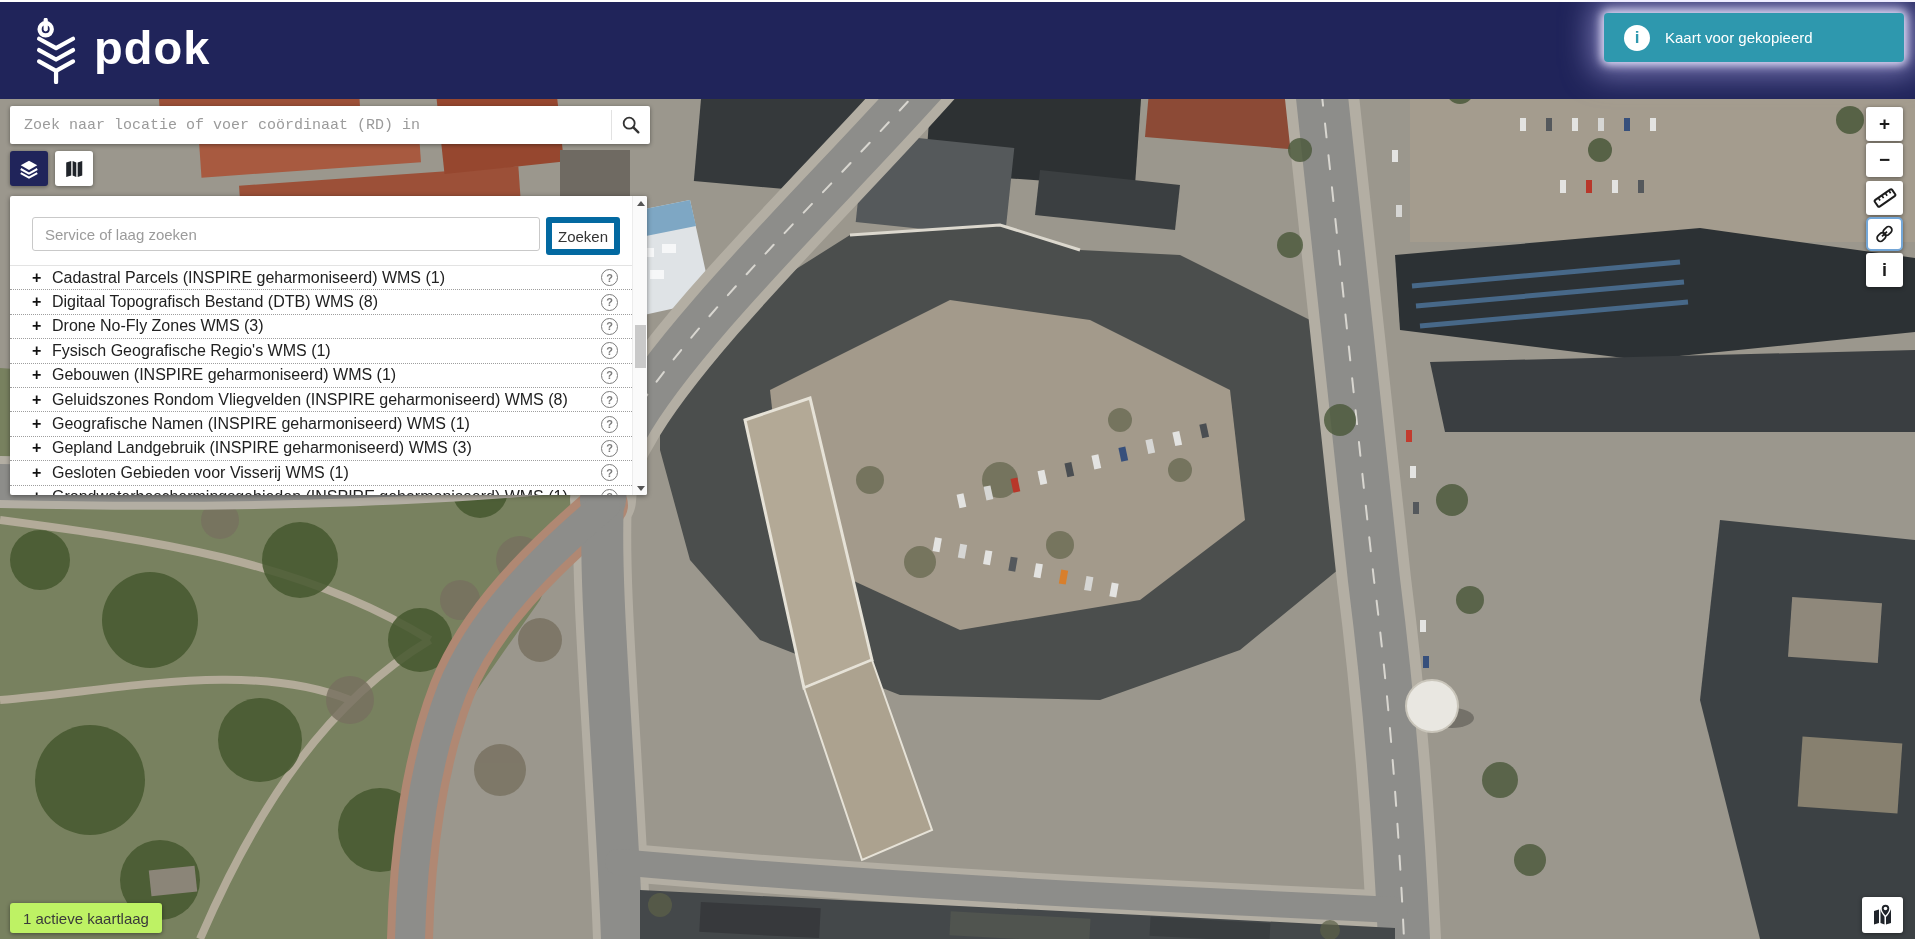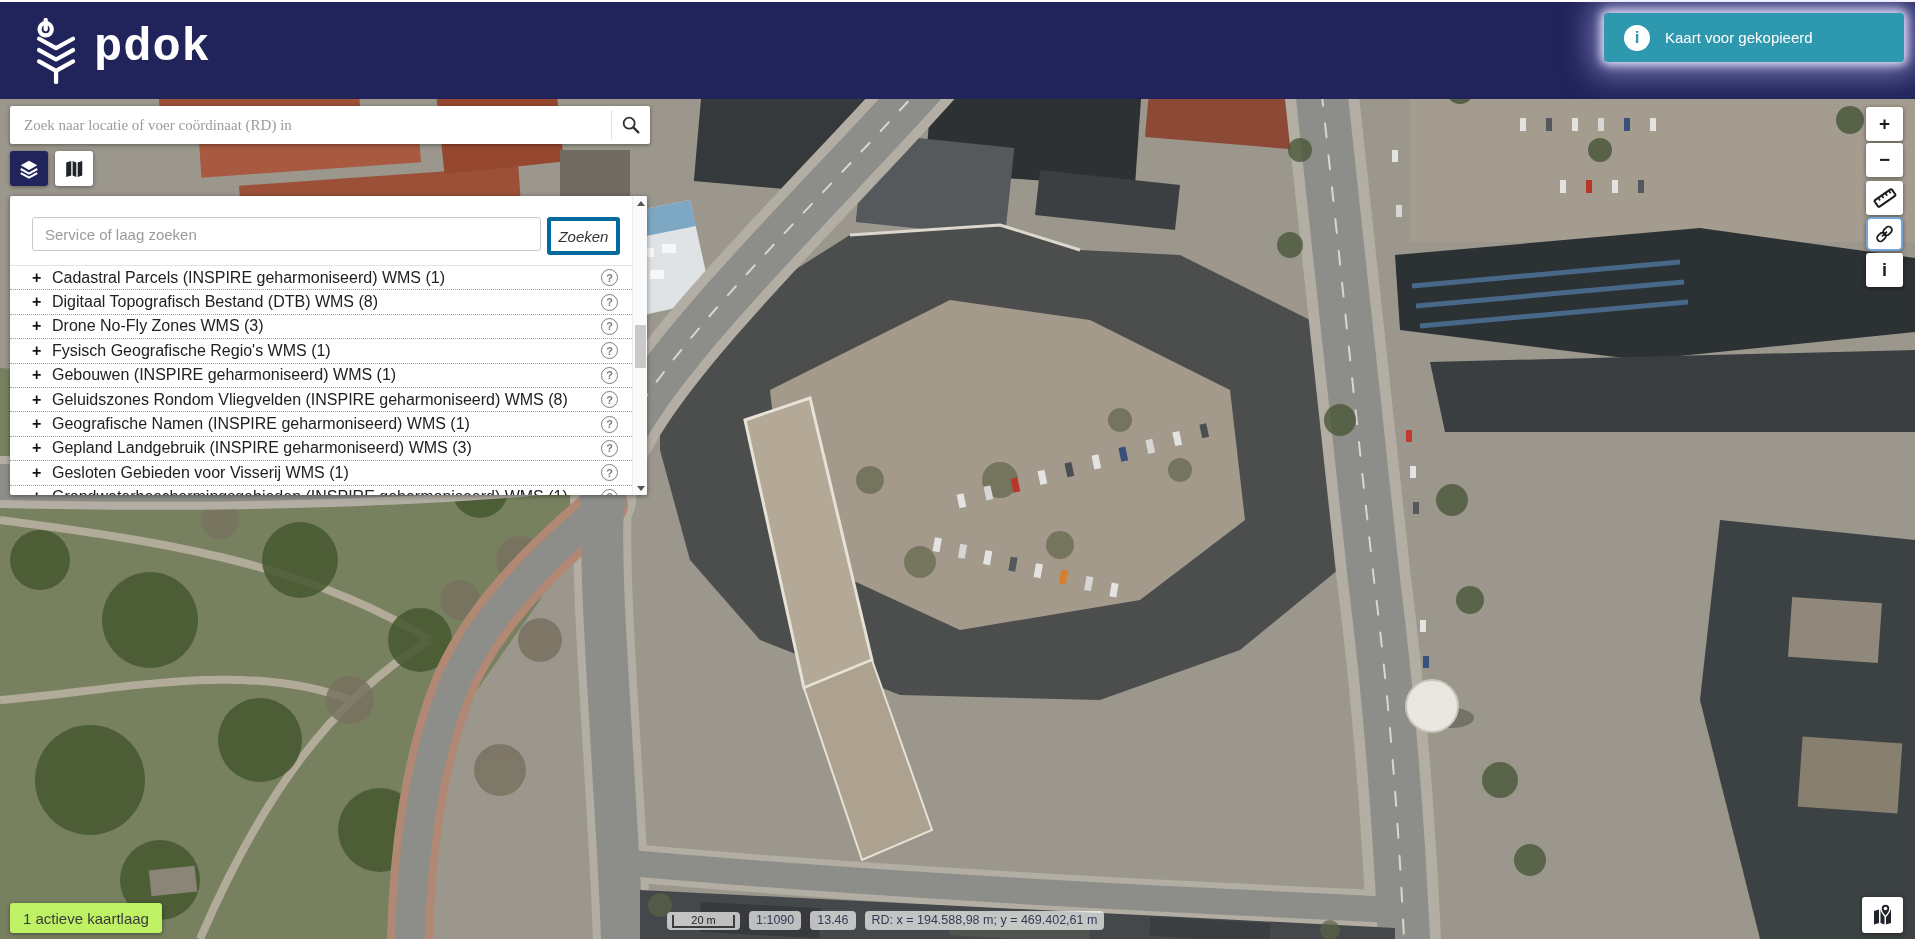--- a/index.html
+++ b/index.html
@@ -16,7 +16,7 @@
   .app-header{position:absolute;top:2px;left:0;width:100%;height:97px;background:#20245a;z-index:20;
               display:flex;align-items:center;padding-left:30px;}
   .logo{display:flex;align-items:center;gap:10px;color:#fff;}
-  .logo-text{font-size:47px;font-weight:bold;letter-spacing:1px;line-height:1;margin-top:-6px;font-family:Liberation Mono, monospace;}
+  .logo-text{font-size:47px;font-weight:bold;letter-spacing:1px;line-height:1;margin-top:-6px;}
 
   
   .toast{position:absolute;top:13px;right:11px;height:49px;min-width:300px;z-index:70;

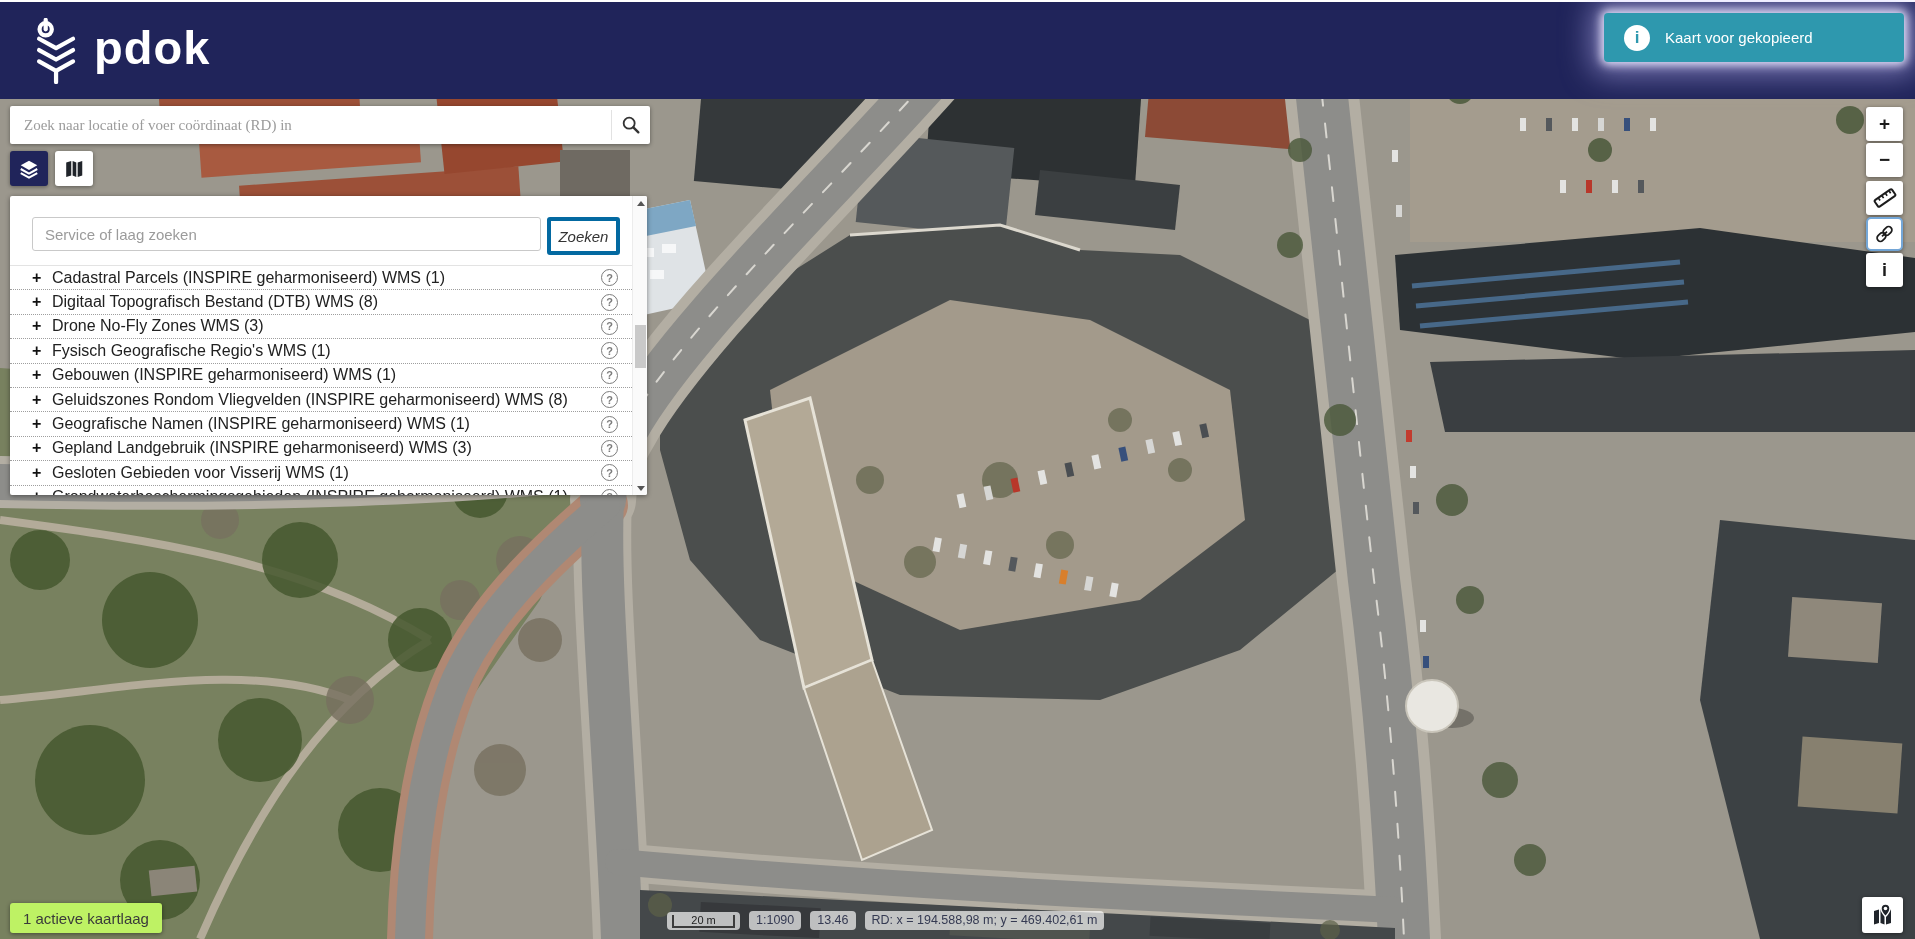--- a/index.html
+++ b/index.html
@@ -30,7 +30,7 @@
   .search-bar{position:absolute;top:106px;left:10px;width:640px;height:38px;background:#fff;z-index:30;
               border-radius:2px;box-shadow:0 1px 4px rgba(0,0,0,.4);display:flex;align-items:stretch;}
   .search-bar input{flex:1;border:none;outline:none;font-size:15px;color:#444;padding:0 14px;
-                    font-family:Liberation Serif, serif;background:transparent;}
+                    font-family:Liberation Mono, monospace;background:transparent;}
   .search-bar input::placeholder{color:#9b9b9b;}
   .search-div{width:1px;background:#e2e2e2;margin:4px 0;}
   .search-btn{width:38px;border:none;background:transparent;display:flex;align-items:center;

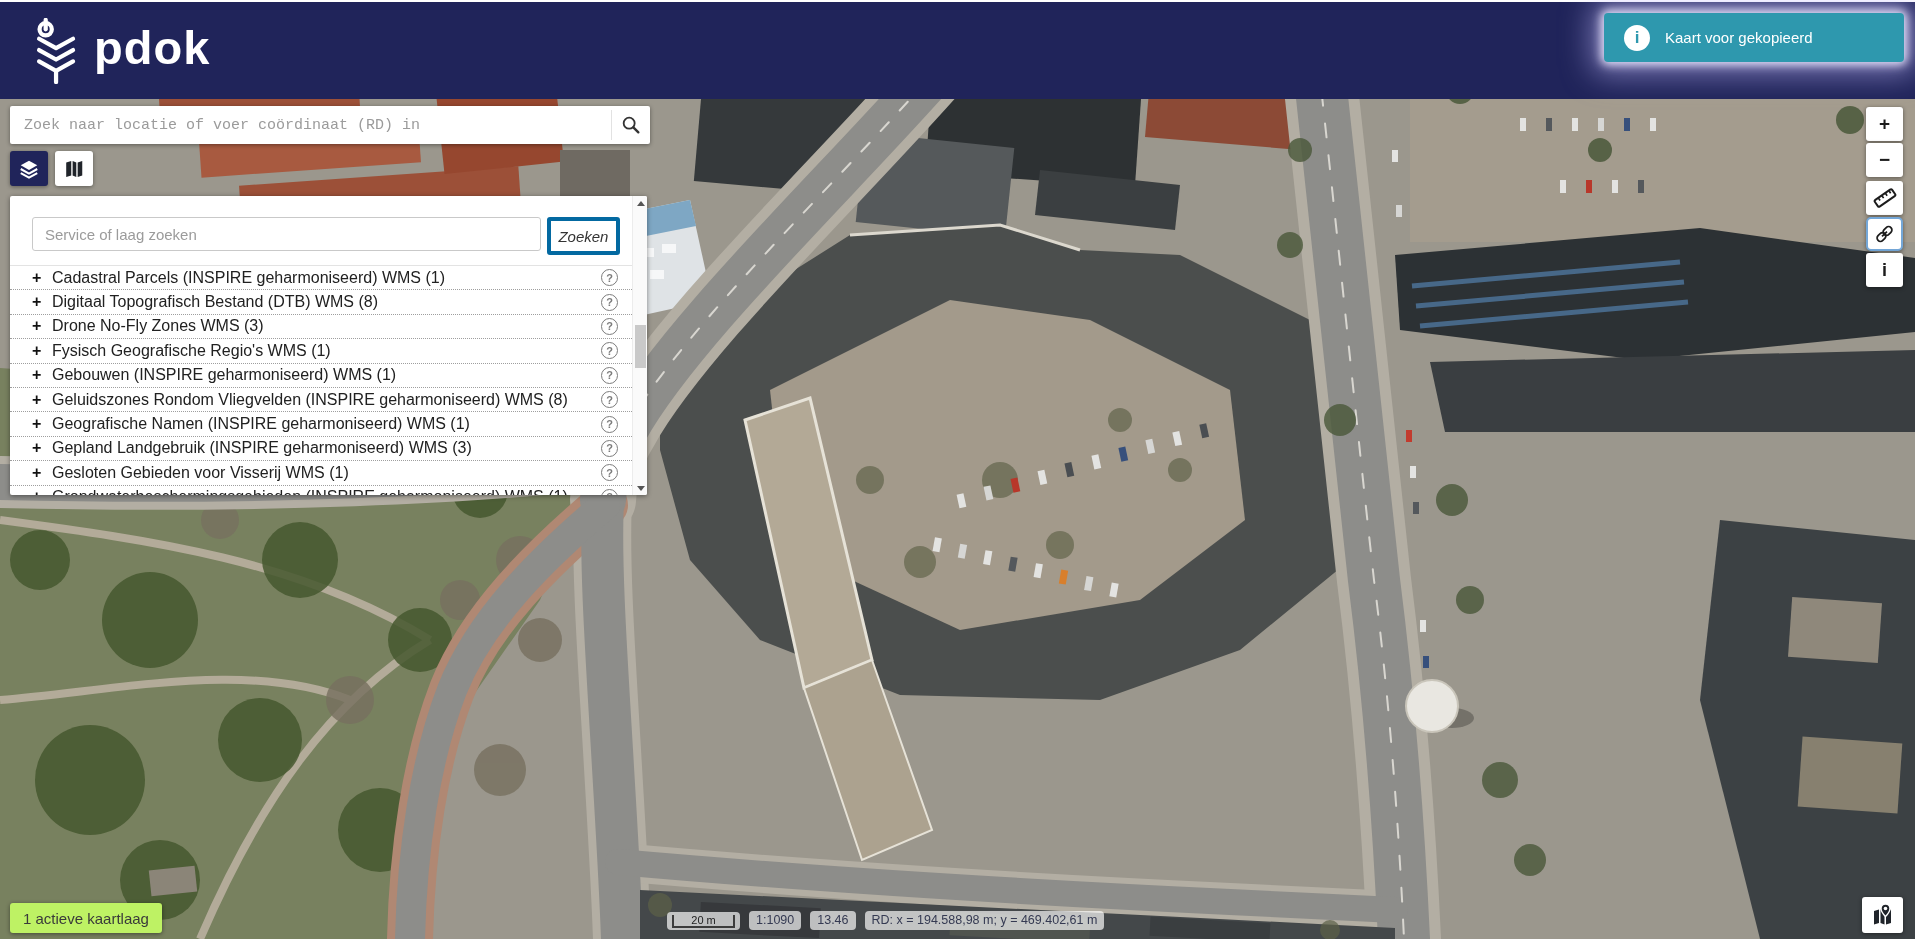--- a/index.html
+++ b/index.html
@@ -50,8 +50,8 @@
   .panel-search-row input{width:516px;height:34px;border:1px solid #c9c9c9;border-radius:3px;
         font-size:15px;color:#444;padding:0 12px;outline:none;font-family:"Liberation Sans",sans-serif;}
   .panel-search-row input::placeholder{color:#9b9b9b;}
-  .zoeken-btn{width:74px;height:38px;margin-left:6px;background:#fff;border:4px solid #0369a1;
-        border-radius:3px;font-size:15px;color:#333;cursor:pointer;font-family:"Liberation Sans",sans-serif;font-style:italic;}
+  .zoeken-btn{width:74px;height:38px;margin-left:6px;background:#fff;border:6px solid #0369a1;
+        border-radius:3px;font-size:15px;color:#333;cursor:pointer;font-family:"Liberation Sans",sans-serif;}
   .service-list{border-top:1px solid #e3e3e3;margin:0 0 0 0;}
   .service-row{display:flex;align-items:center;height:24.4px;padding:0 14px 0 22px;
                border-bottom:1px dotted #9e9e9e;cursor:pointer;}

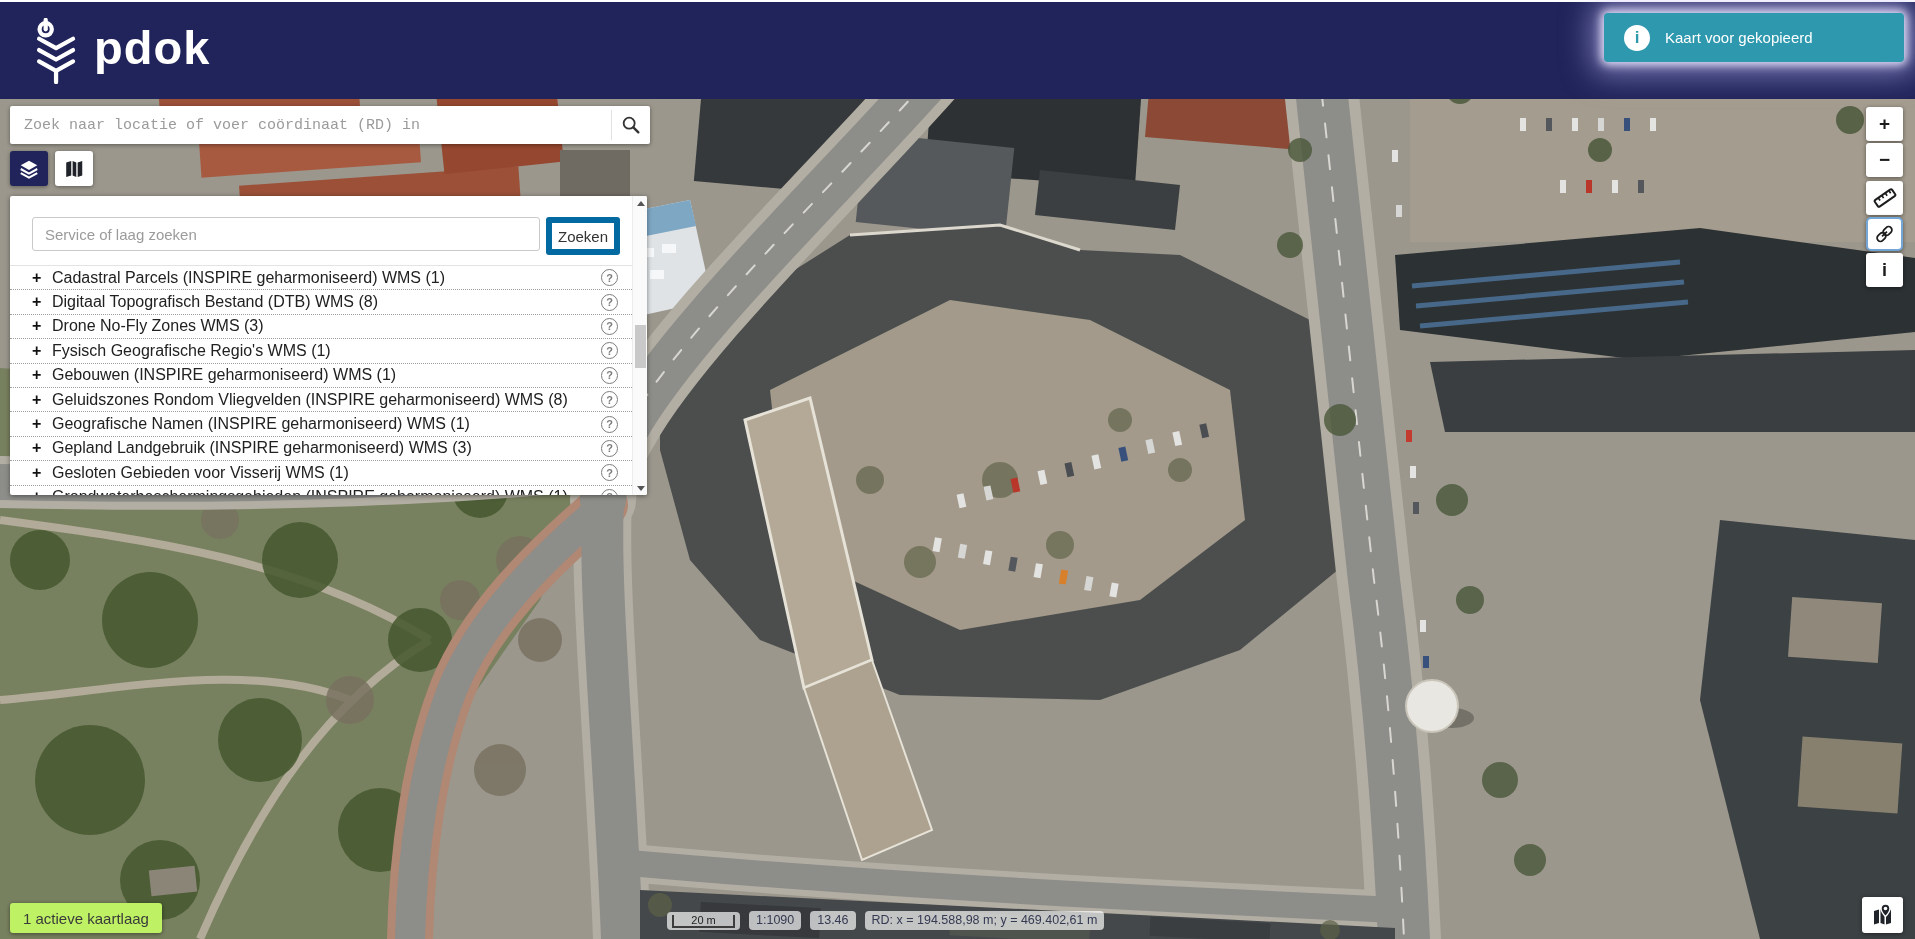--- a/index.html
+++ b/index.html
@@ -431,14 +431,6 @@
 
   <div class="active-layers">1 actieve kaartlaag</div>
 
-  <div class="status-cluster">
-    <div class="pill scale-pill">
-      <div class="scale-box">20 m</div>
-    </div>
-    <div class="pill">1:1090</div>
-    <div class="pill">13.46</div>
-    <div class="pill">RD: x = 194.588,98 m; y = 469.402,61 m</div>
-  </div>
 
   <button class="map-overview-btn">
     <svg width="26" height="24" viewBox="0 0 26 24">

